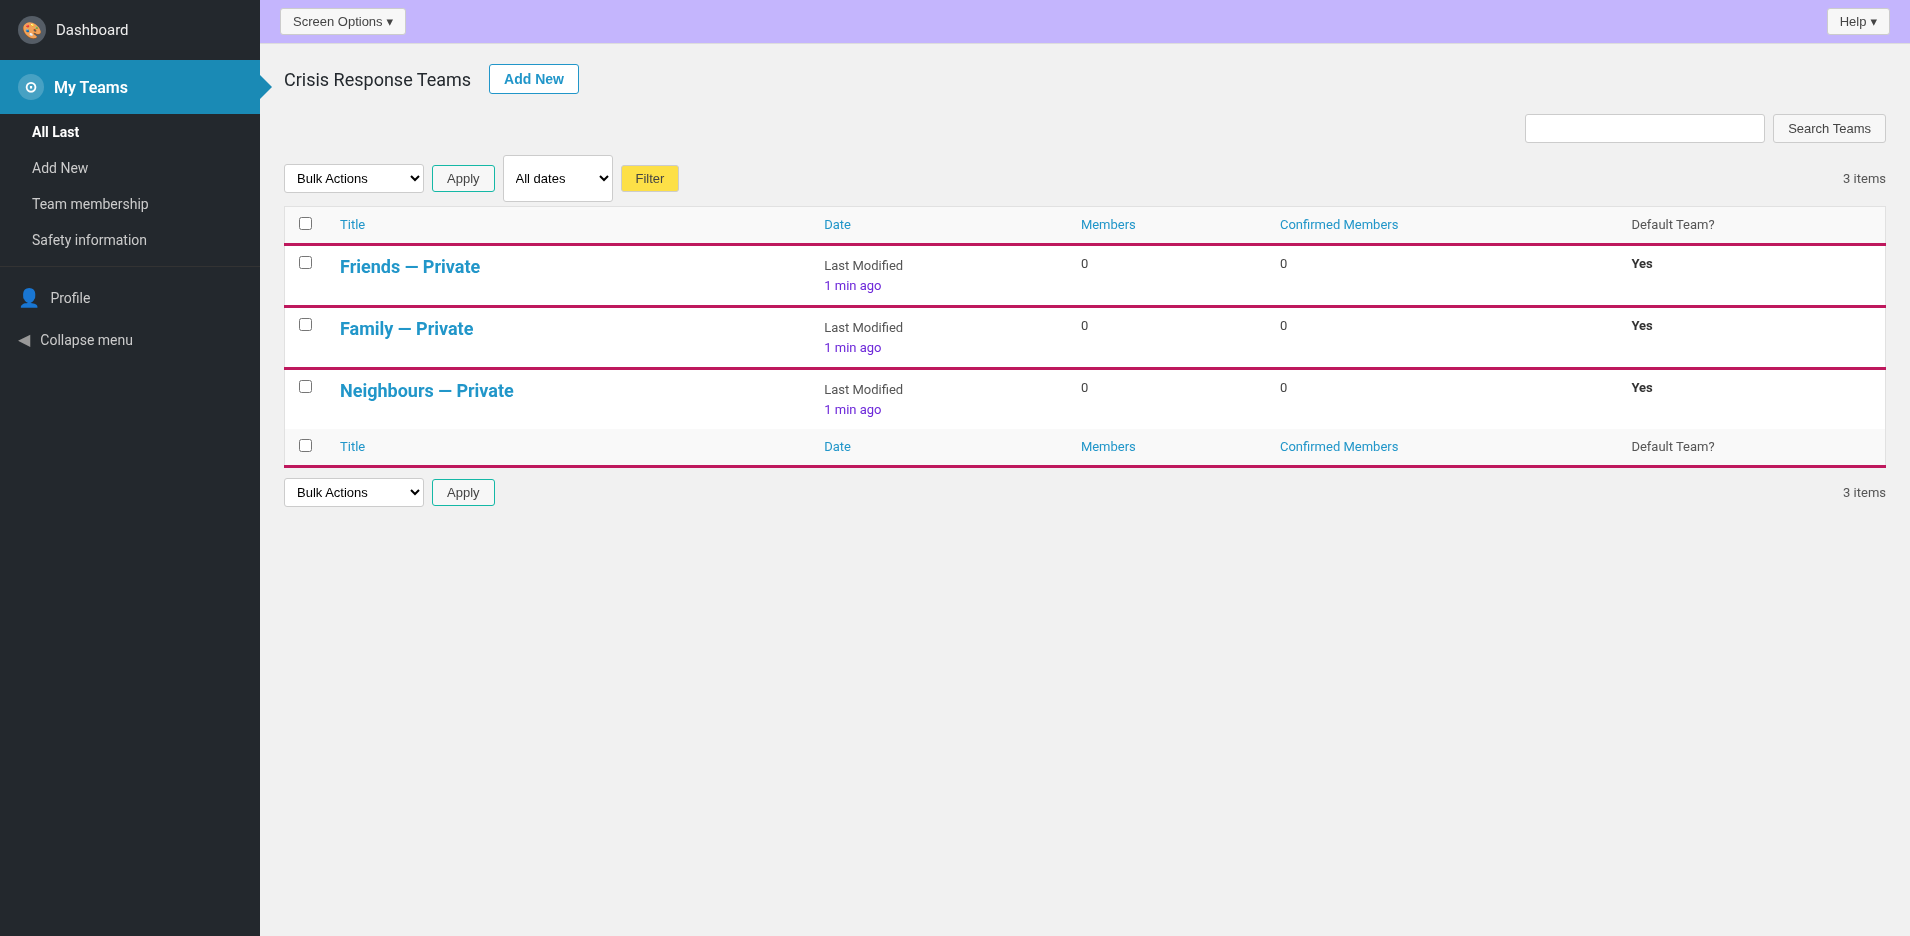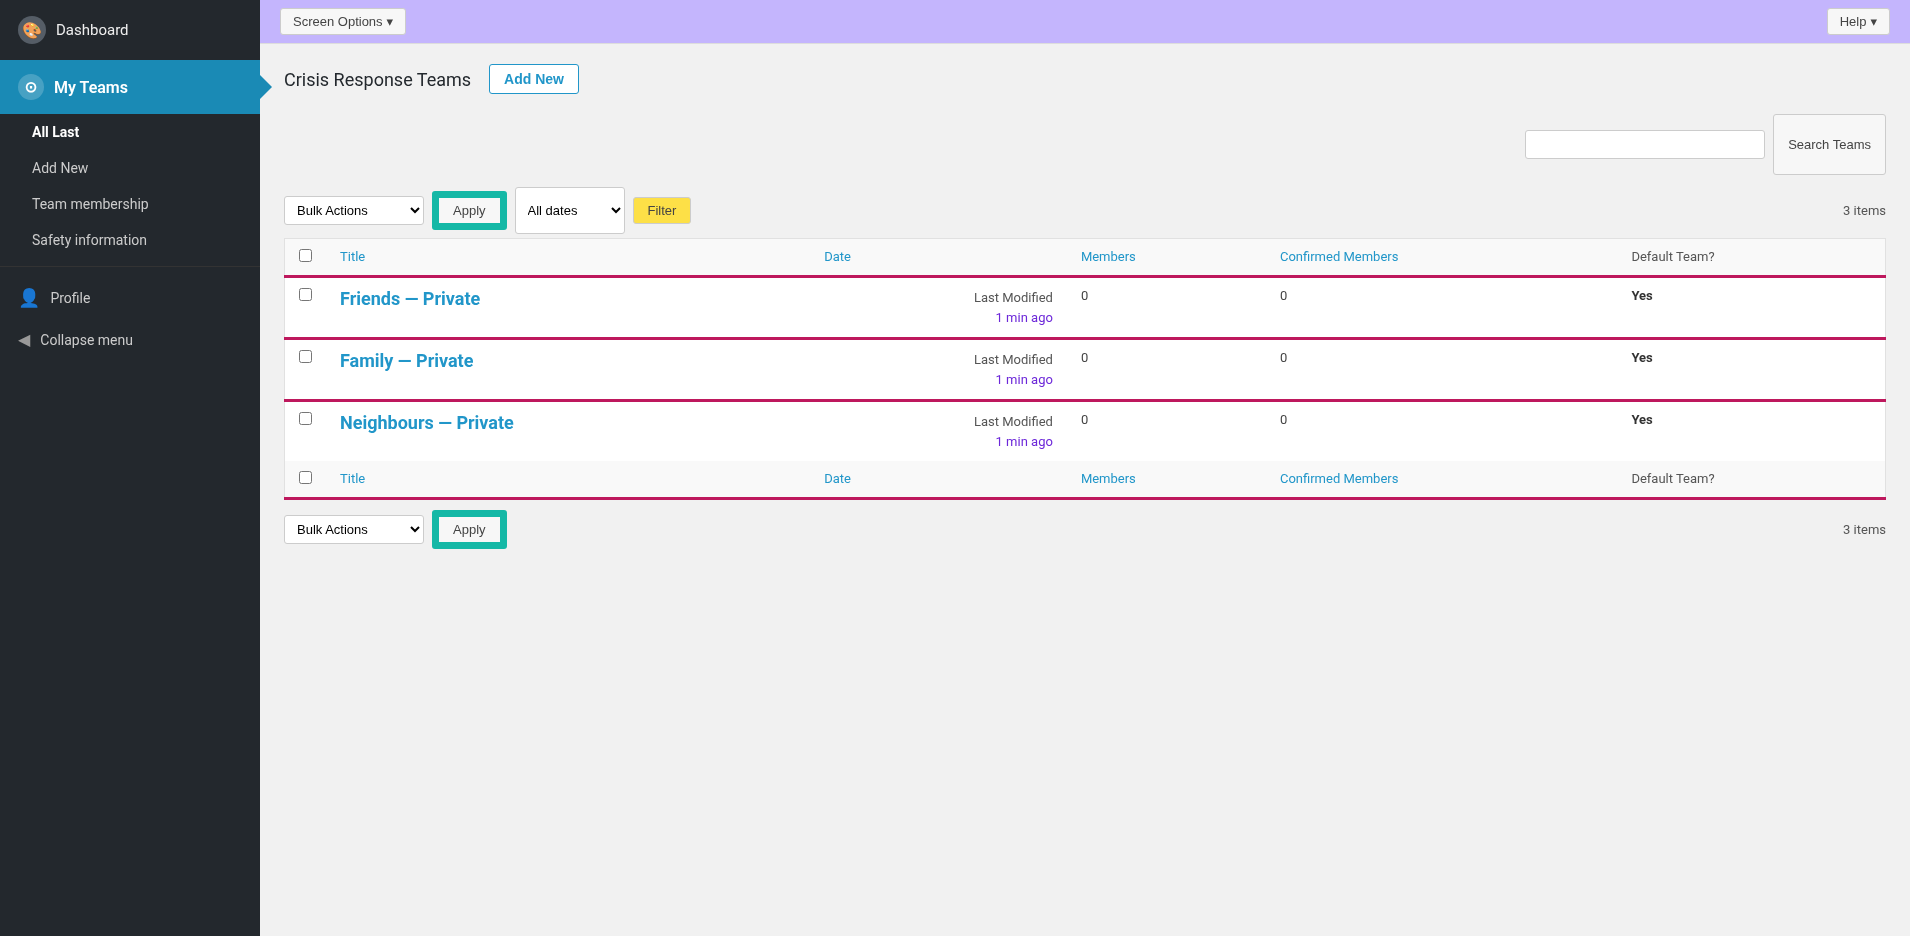--- a/index.html
+++ b/index.html
@@ -194,7 +194,7 @@
       background: #f7f7f7;
       border: 1px solid #ccc;
       border-radius: 3px;
-      padding: 22px 14px;
+      padding: 6px 14px;
       font-size: 13px;
       cursor: pointer;
       color: #444;

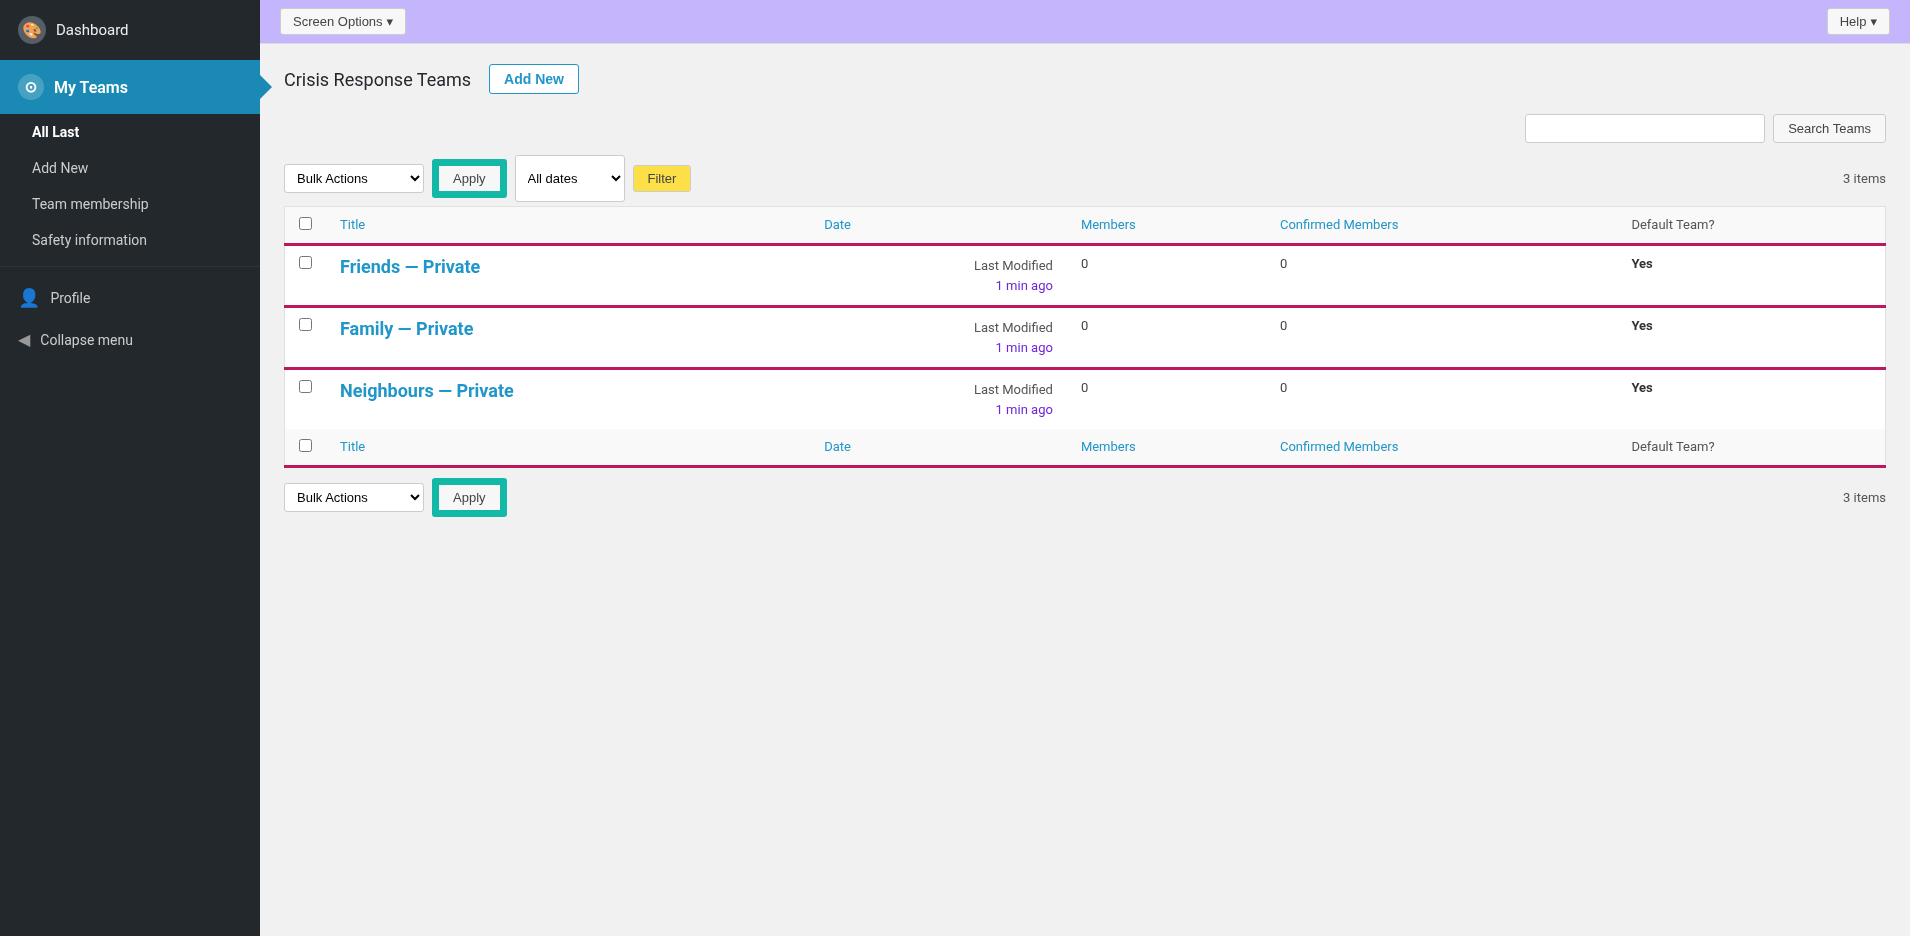--- a/index.html
+++ b/index.html
@@ -218,7 +218,7 @@
     }
     .apply-btn {
       background: #f7f7f7;
-      border: 7px solid #14b8a6;
+      border: 1px solid #14b8a6;
       border-radius: 3px;
       padding: 5px 14px;
       font-size: 13px;

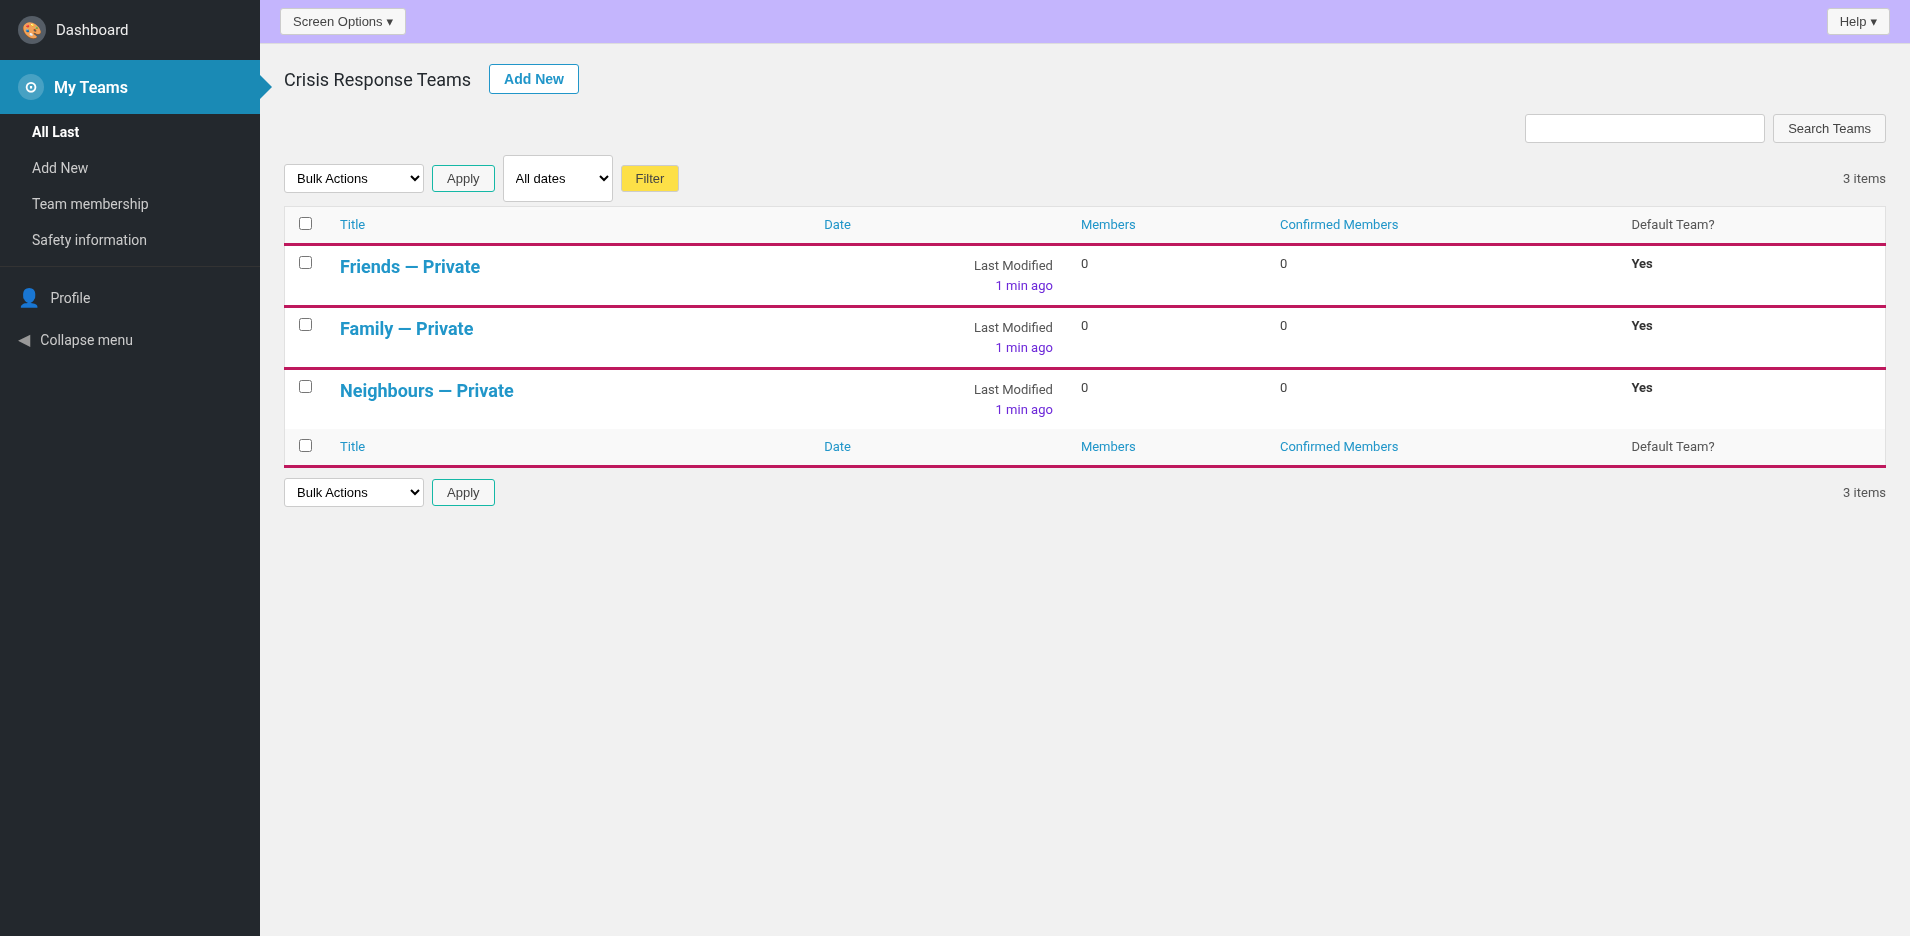--- a/index.html
+++ b/index.html
@@ -290,7 +290,6 @@
       color: #555;
       font-size: 13px;
       line-height: 1.5;
-      text-align: right;
     }
     .date-ago {
       color: #6d28d9;

